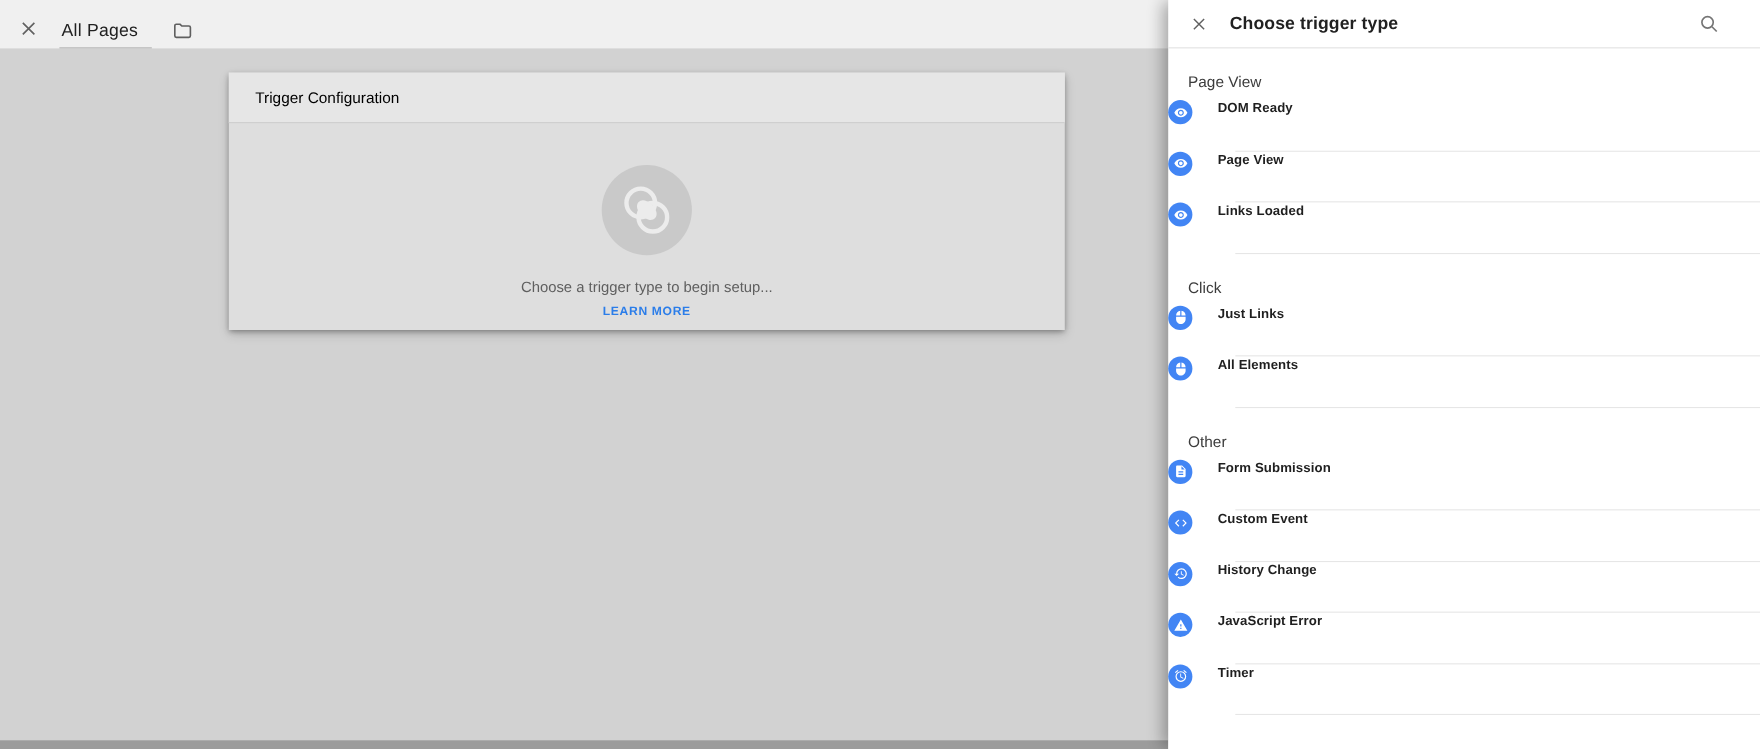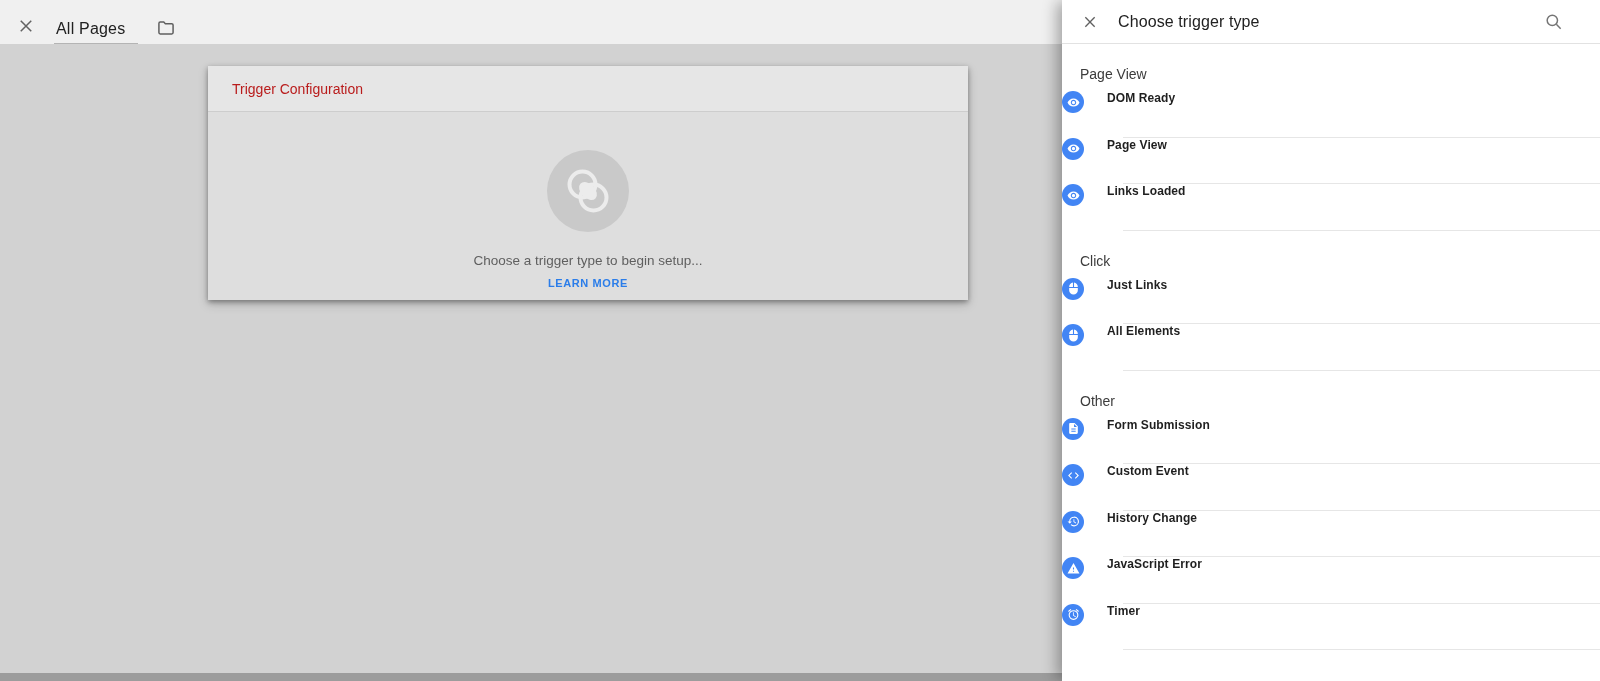--- a/index.html
+++ b/index.html
@@ -28,7 +28,7 @@
   .panel { position:absolute; left:1062px; top:0; width:538px; height:681px; background:#ffffff; z-index:5; box-shadow:-7px 0 14px -2px rgba(0,0,0,.32); }
   .panel-header { height:44px; display:flex; align-items:center; border-bottom:1px solid #e2e2e2; position:relative; }
   .panel-close { width:28px; height:28px; margin-left:14px; display:flex; align-items:center; justify-content:center; cursor:pointer; }
-  .panel-title { margin-left:14px; font-size:16px; font-weight:normal; color:#212121; letter-spacing:.1px; }
+  .panel-title { margin-left:14px; font-size:16px; font-weight:bold; color:#212121; letter-spacing:.1px; }
   .panel-search { position:absolute; right:34px; top:10px; width:24px; height:24px; display:flex; align-items:center; justify-content:center; cursor:pointer; }
 
   .section-heading { height:47px; display:flex; align-items:flex-end; padding:0 0 9px 18px; font-size:14px; color:#3c3c3c; }

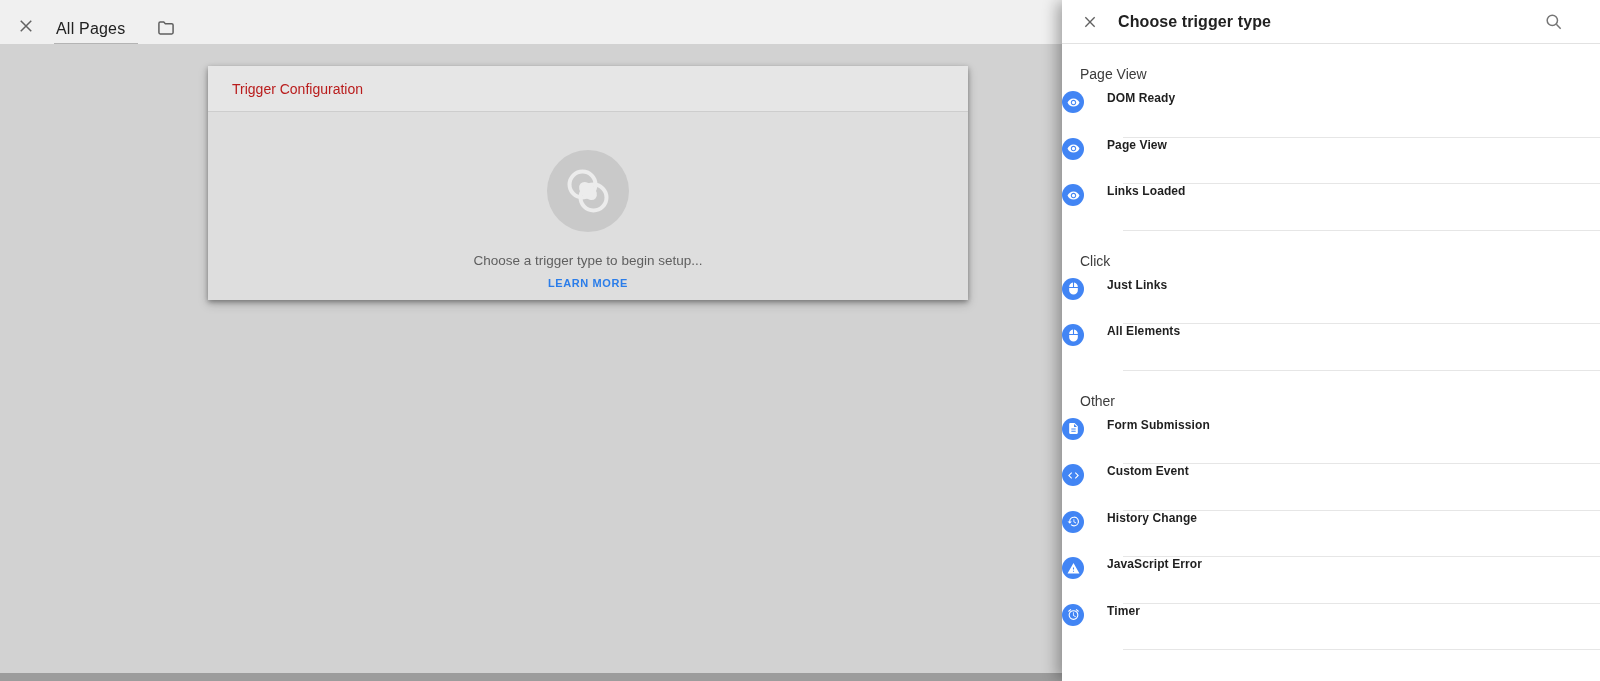--- a/index.html
+++ b/index.html
@@ -16,7 +16,7 @@
   
   .card { position:absolute; left:208px; top:66px; width:760px; height:234px; background:#dedede; box-shadow:0 2px 5px rgba(0,0,0,.35), 0 4px 10px rgba(0,0,0,.18); z-index:1; }
   .card-header { height:46px; background:#e6e6e6; border-bottom:1px solid #cdcdcd; display:flex; align-items:center; padding-left:24px; }
-  .card-header-title { font-size:14px; color:#b91c1c; }
+  .card-header-title { font-size:14px; color:#000000; }
   .card-body { height:188px; display:flex; flex-direction:column; align-items:center; padding-top:26px; cursor:pointer;justify-content:center; }
   .placeholder-circle { width:82px; height:82px; border-radius:50%; background:#c9c9c9; display:flex; align-items:center; justify-content:center; }
   .placeholder-text { margin-top:21px; font-size:13.5px; color:#5f5f5f; }

